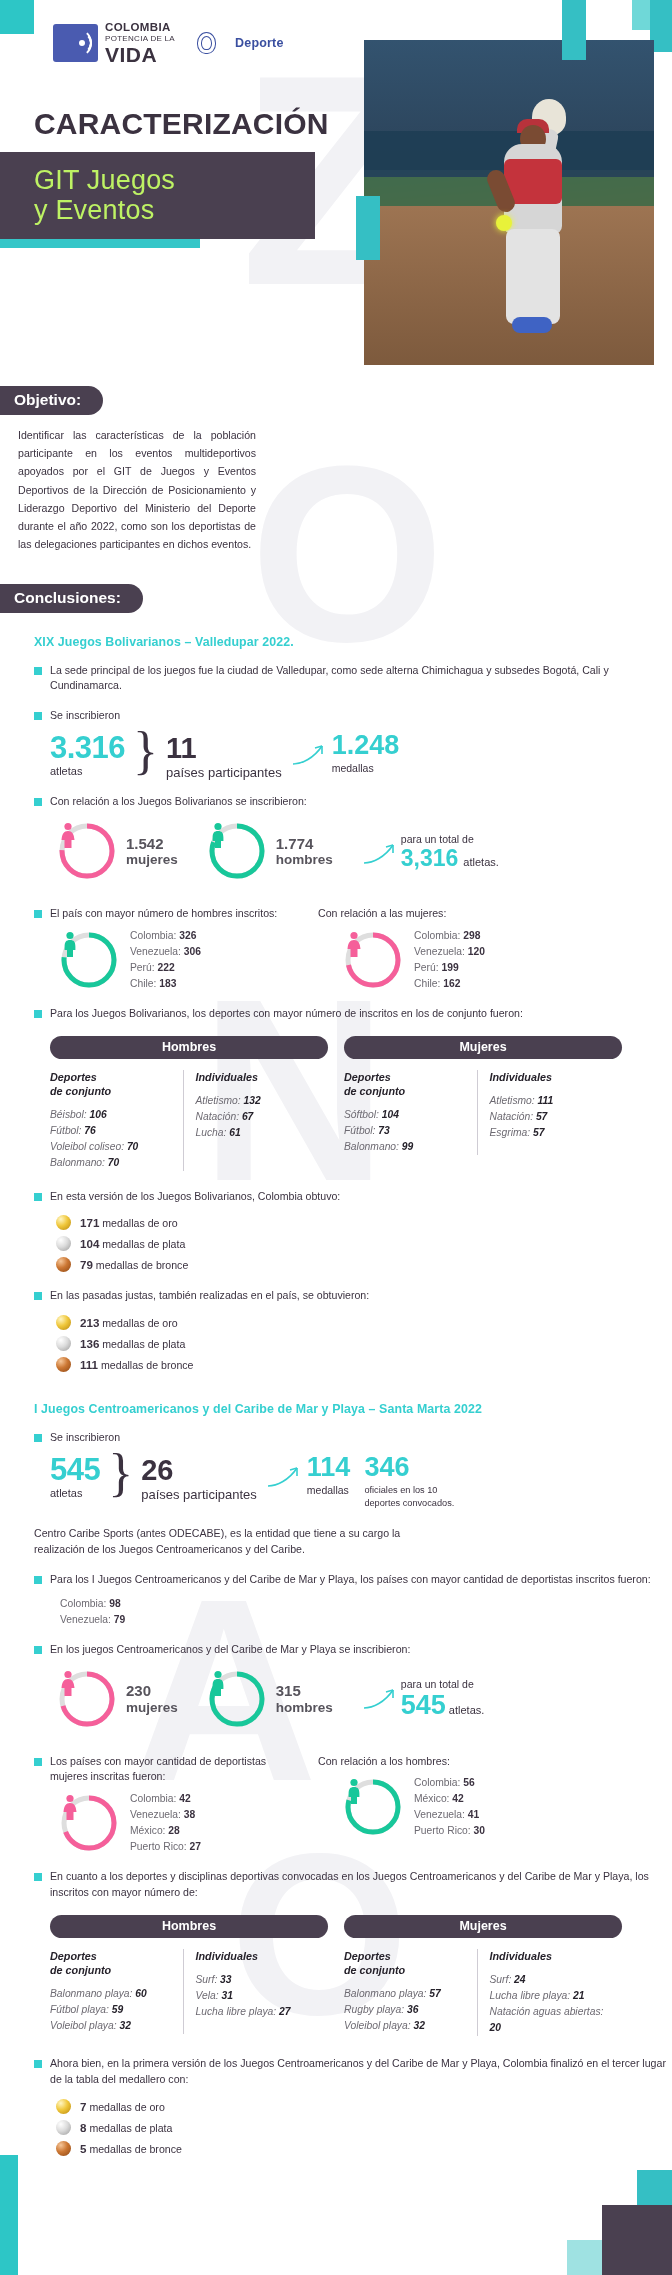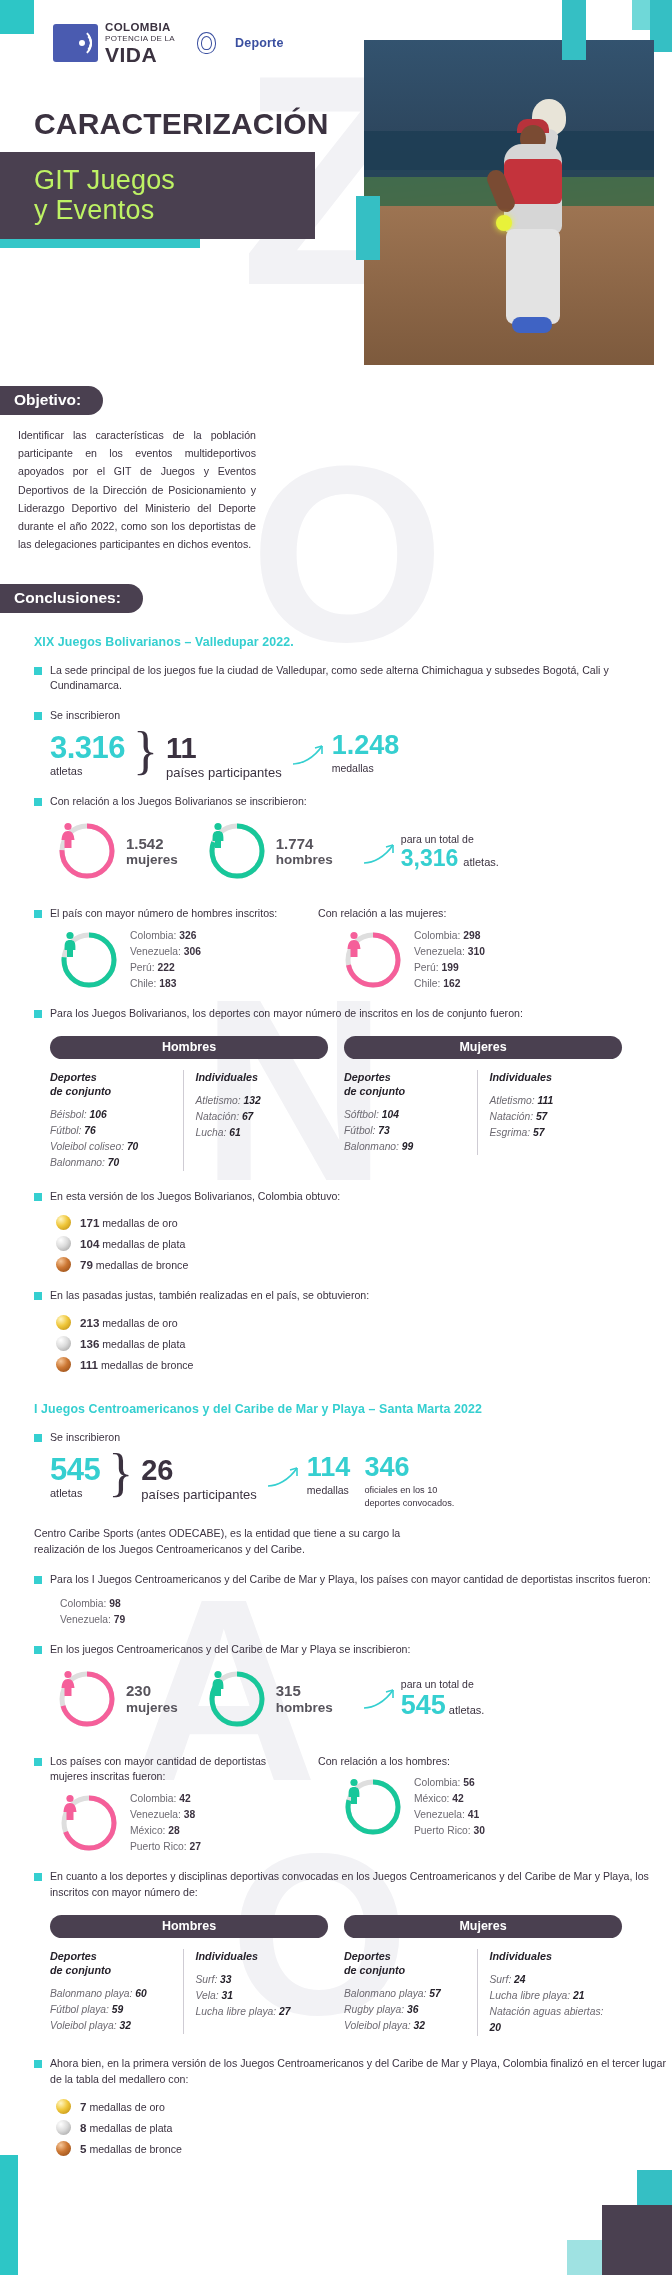--- a/index.html
+++ b/index.html
@@ -363,7 +363,7 @@
             </div>
             <div class="ctrylist">
                 <div>Colombia: <b>298</b></div>
-                <div>Venezuela: <b>310</b></div>
+                <div>Venezuela: <b>120</b></div>
                 <div>Perú: <b>199</b></div>
                 <div>Chile: <b>162</b></div>
               </div>

